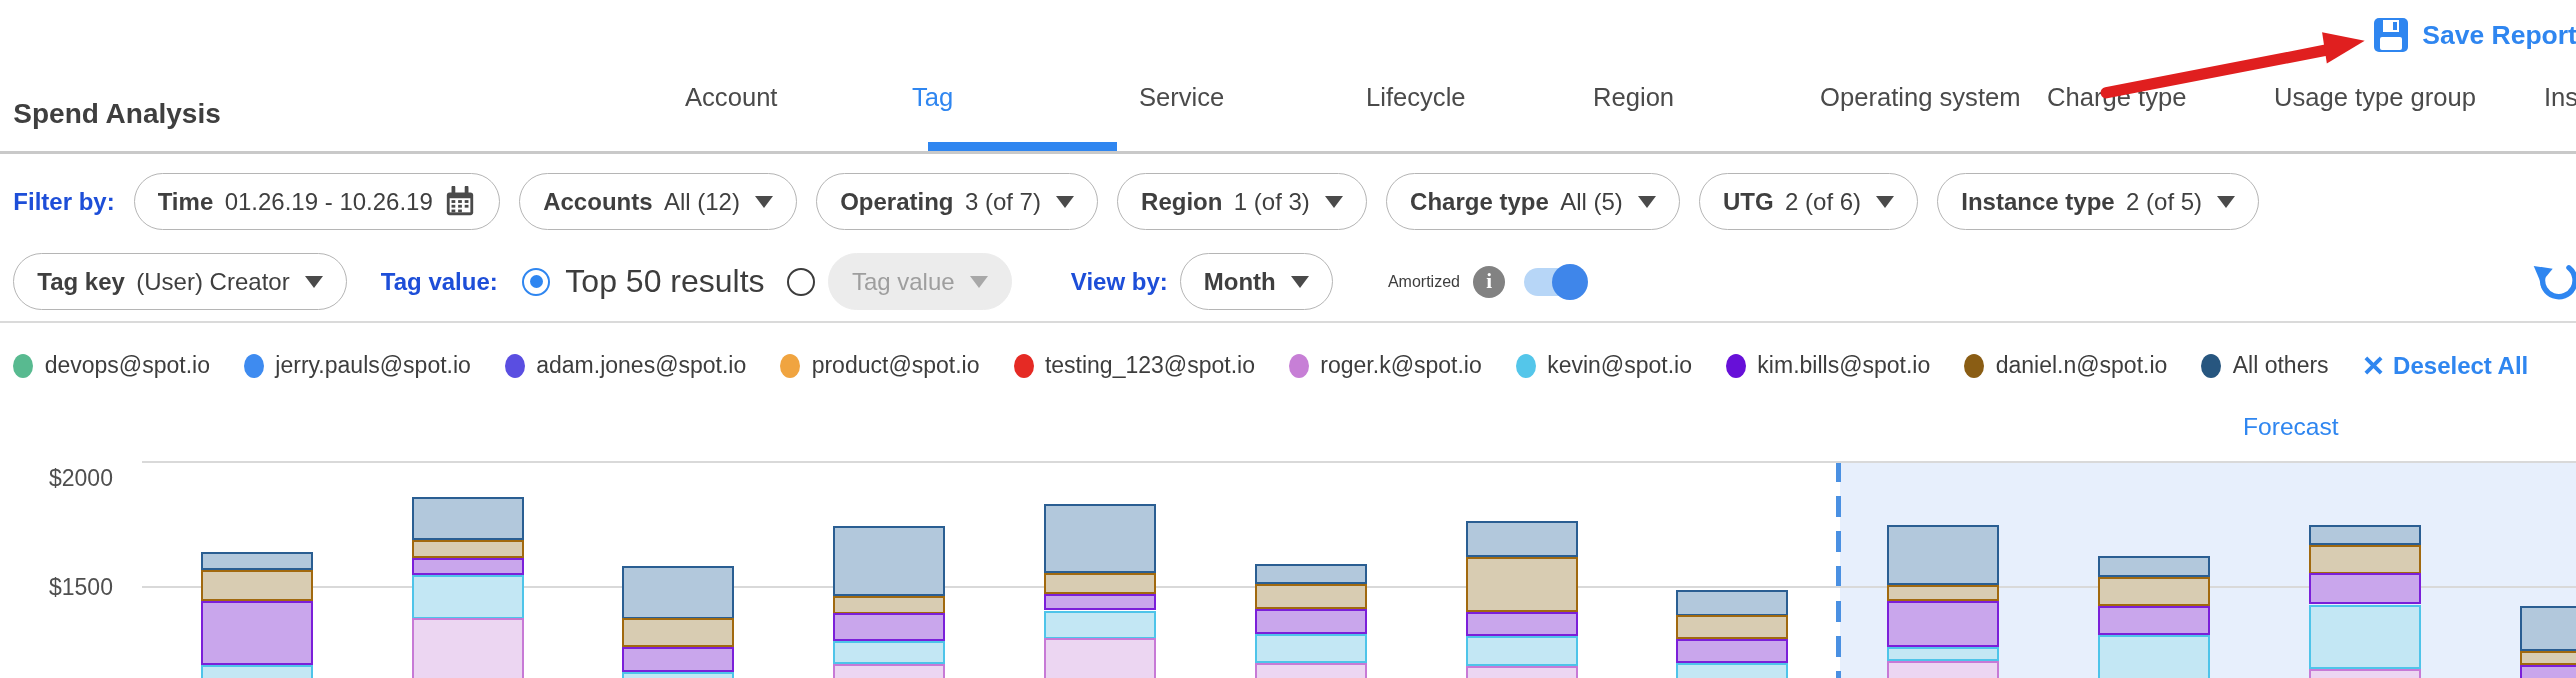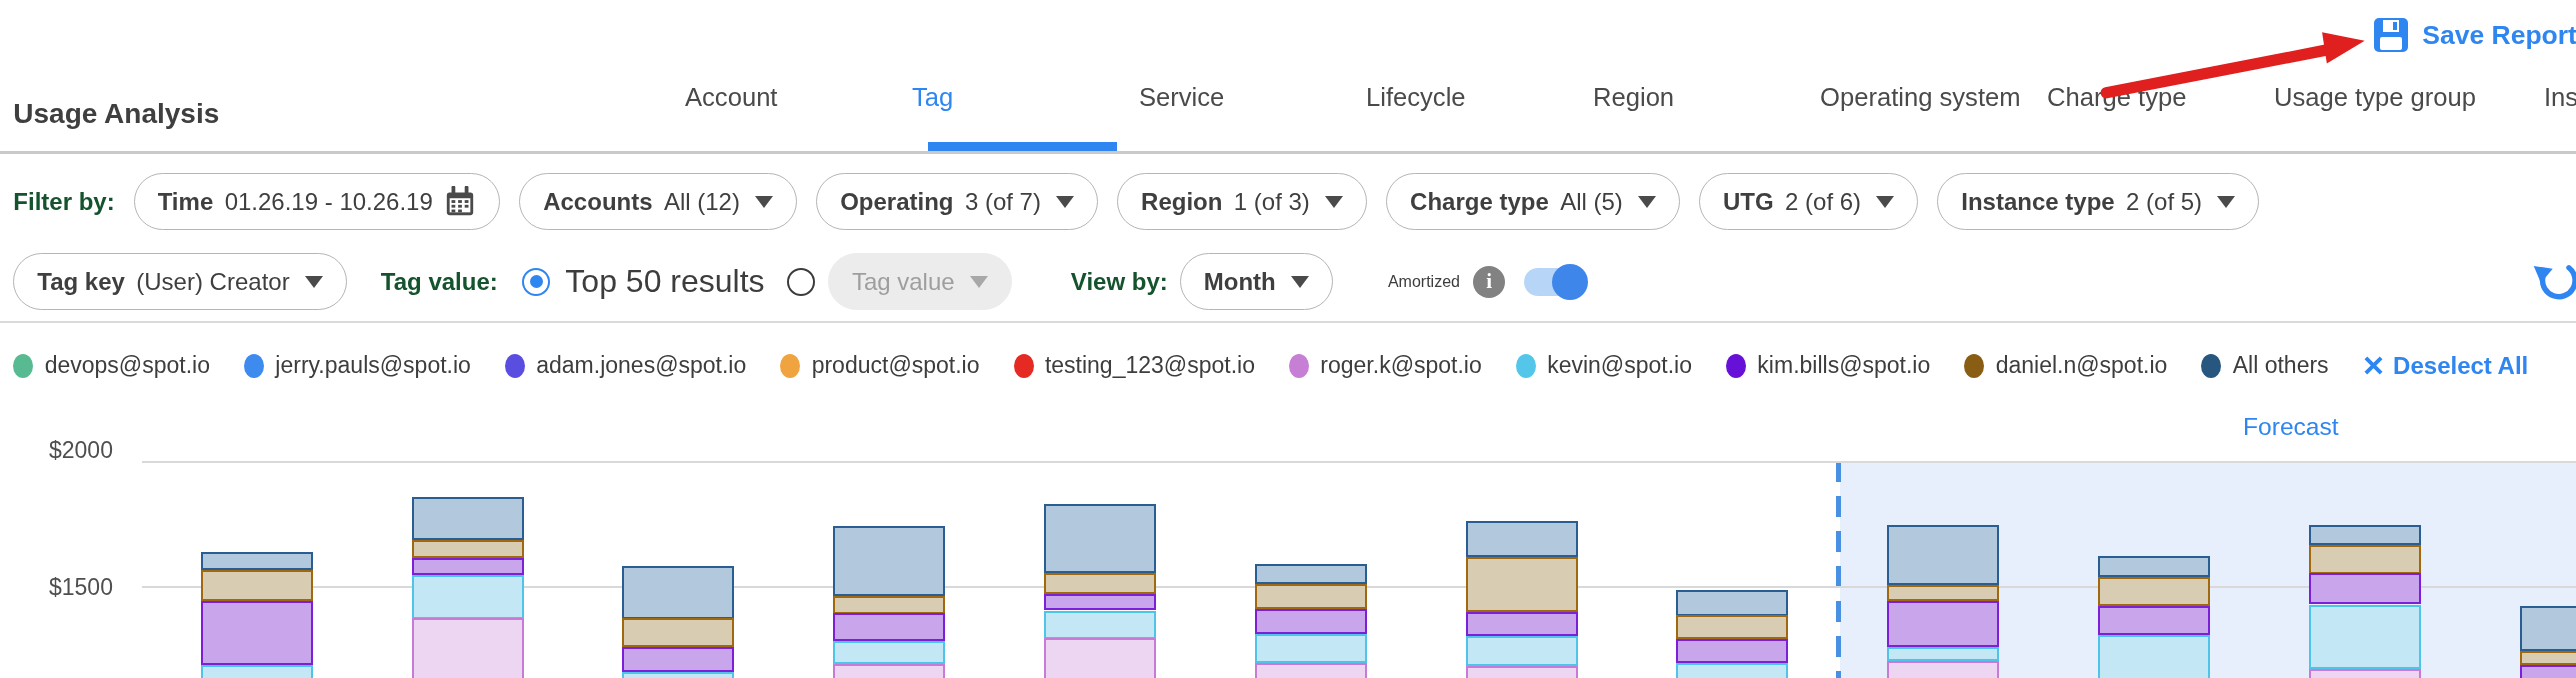--- a/index.html
+++ b/index.html
@@ -57,7 +57,7 @@
 
 <div id="app">
 
-  <div class="title">Usage Analysis</div>
+  <div class="title">Spend Analysis</div>
 
   <div class="tabbar">
       <div class="tab">Account</div>

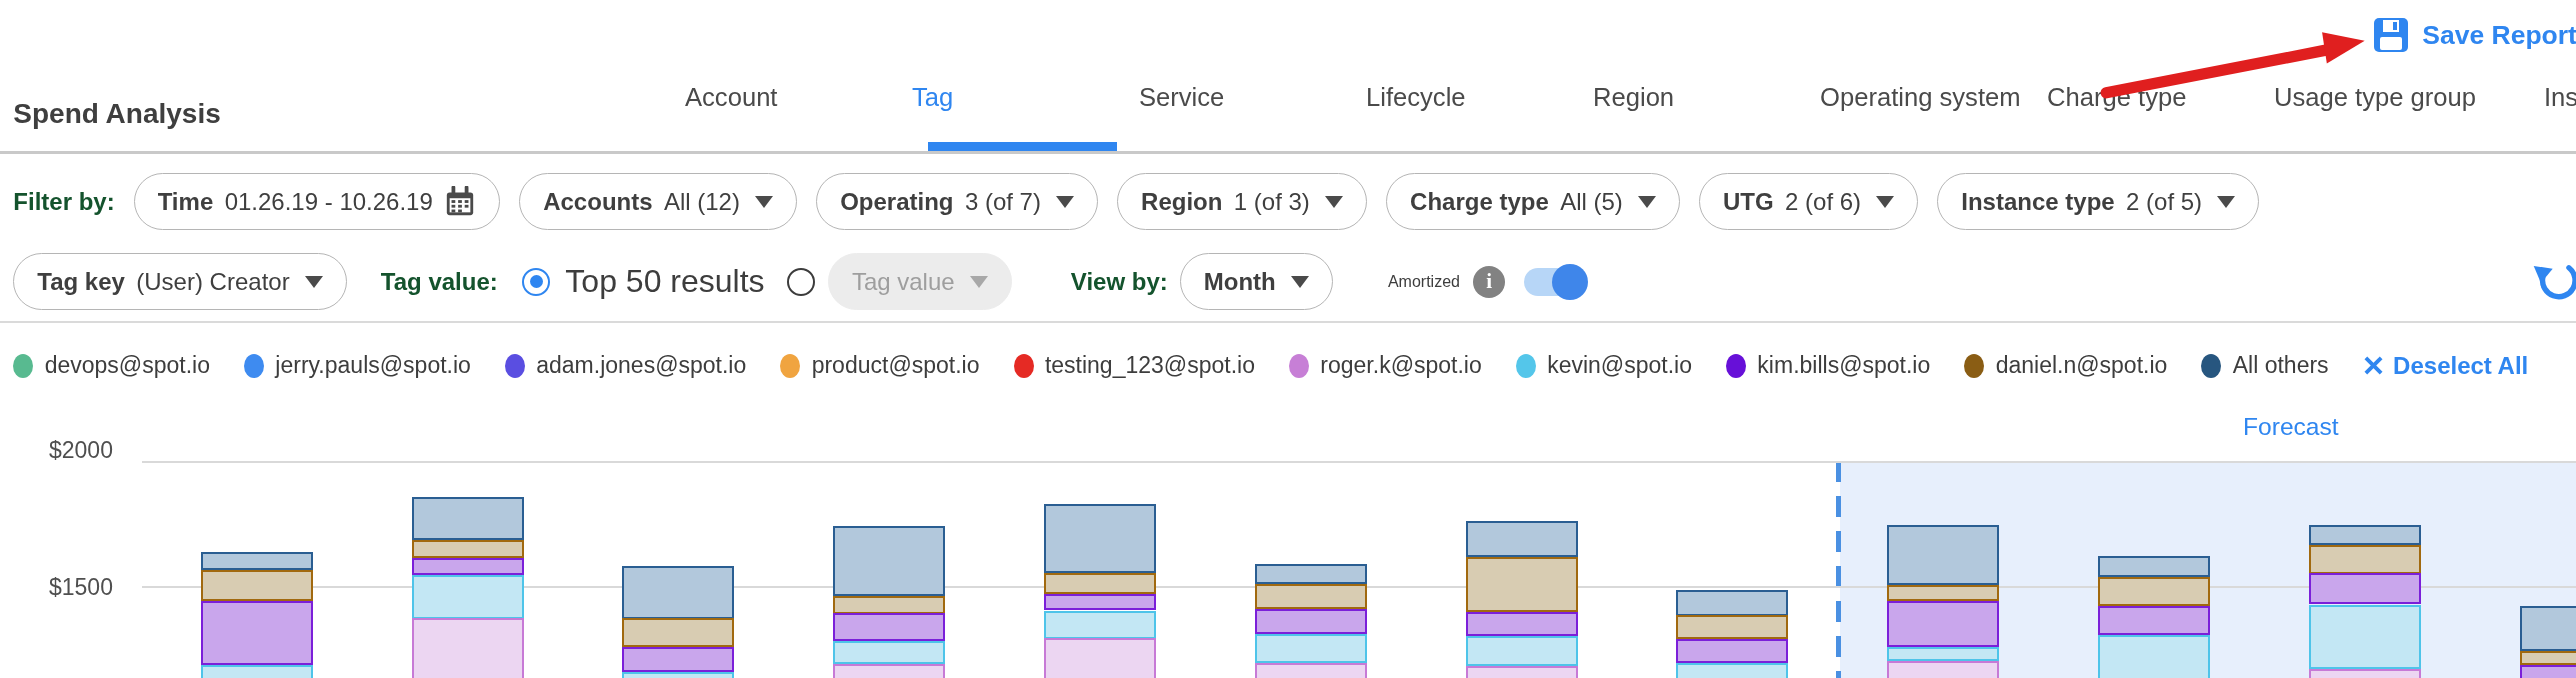--- a/index.html
+++ b/index.html
@@ -20,7 +20,7 @@
 
   .row1{position:absolute;left:13.3px;top:172px;height:59px;display:flex;align-items:center;gap:19px;}
   .row2{position:absolute;left:13.3px;top:252px;height:59px;display:flex;align-items:center;}
-  .flabel{font-weight:bold;font-size:24px;color:#14532d;white-space:nowrap;}
+  .flabel{font-weight:bold;font-size:24px;color:#1d4ed8;white-space:nowrap;}
   .pill{display:flex;align-items:center;gap:11.4px;height:57px;padding:0 23px;border:1.9px solid #b5b5b5;border-radius:30px;background:#fff;font-size:24px;color:#3f3f3f;white-space:nowrap;cursor:pointer;box-sizing:border-box;}
   .pill .pl{font-weight:bold;}
   .caret{width:0;height:0;border-left:9.5px solid transparent;border-right:9.5px solid transparent;border-top:12.3px solid #4a4a4a;margin-left:3.8px;}

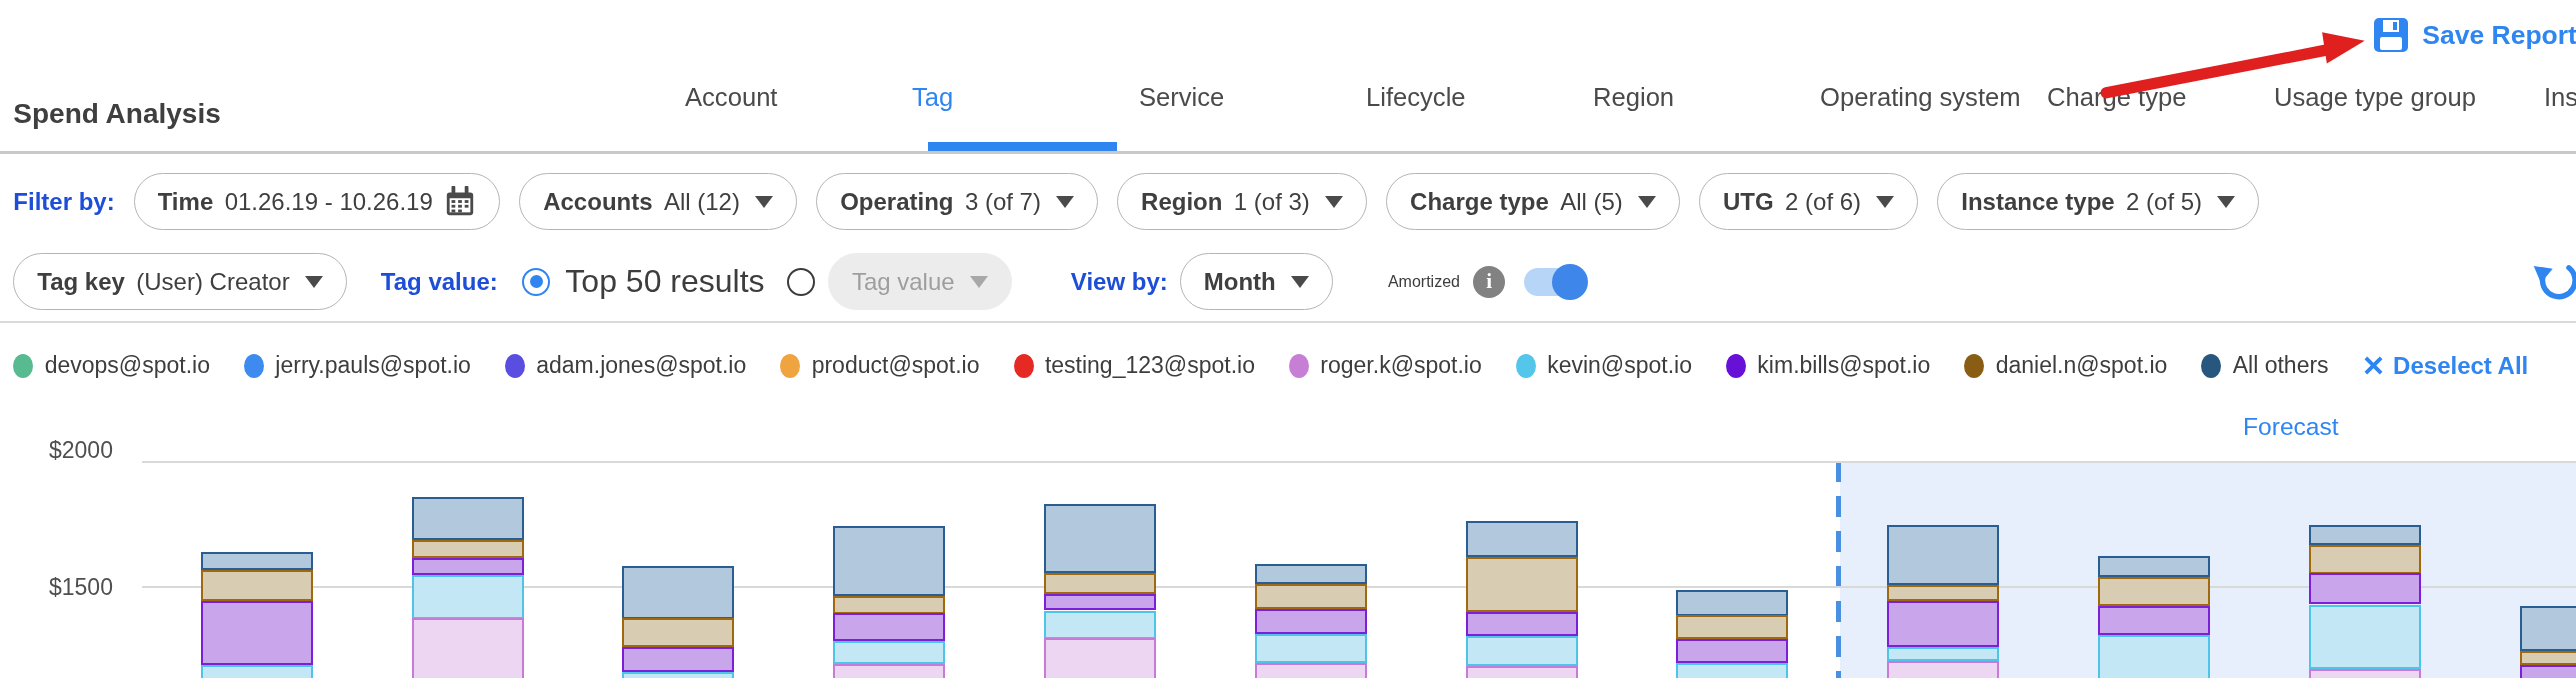--- a/index.html
+++ b/index.html
@@ -232,7 +232,7 @@
       <div class="forecast-line"></div>
       <div class="forecast-label">Forecast</div>
       <div class="gridline" style="top: 54px;"></div>
-      <div class="ylab" style="top: 30px; text-align: center;">$2000</div>
+      <div class="ylab" style="top: 58px; text-align: center;">$2000</div>
       <div class="gridline" style="top: 179px;"></div>
       <div class="ylab" style="top: 167px;">$1500</div>
       <div class="bar-seg" style="left: 201px; top: 145px; width: 112px; height: 18px; background: rgb(178, 200, 220); border-color: rgb(42, 94, 146);"></div>

